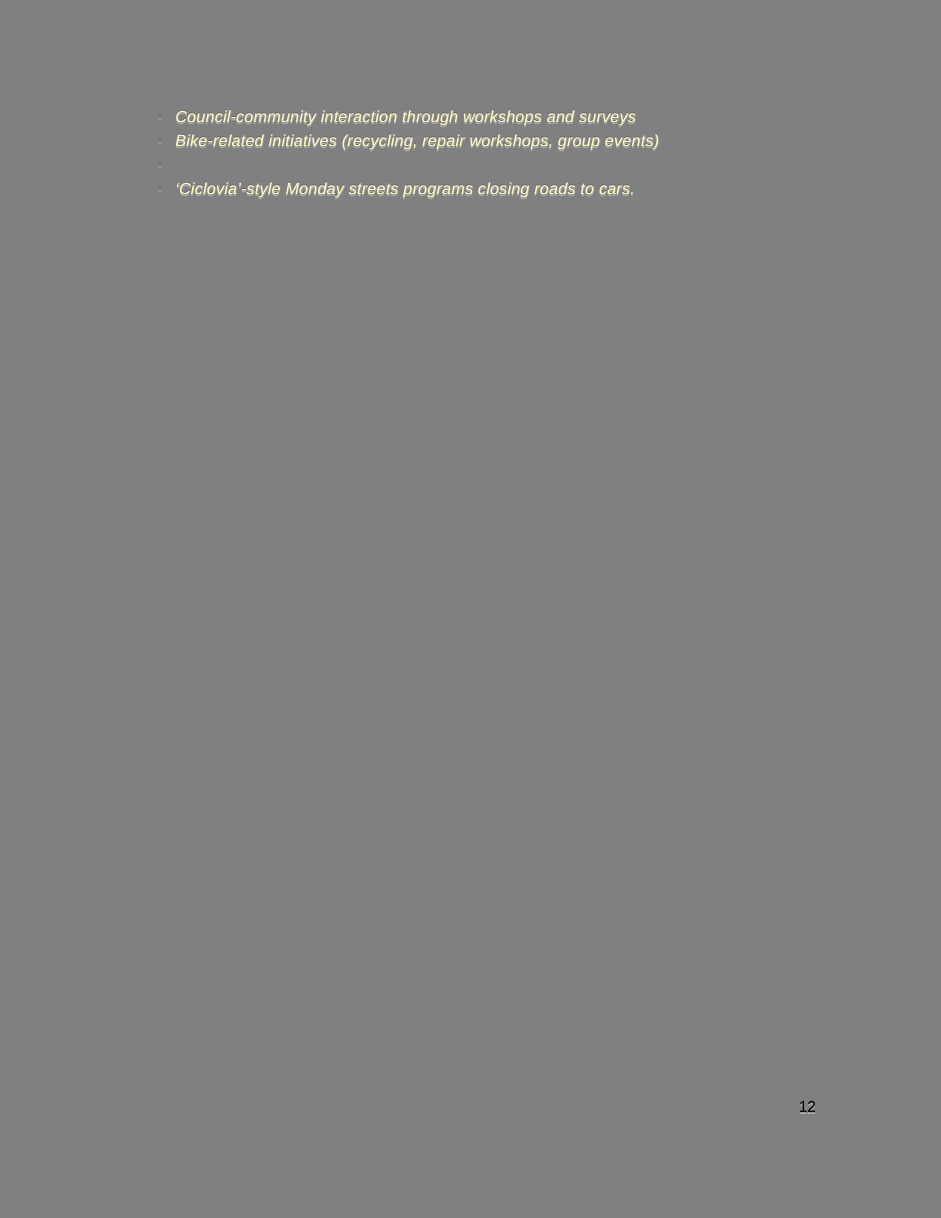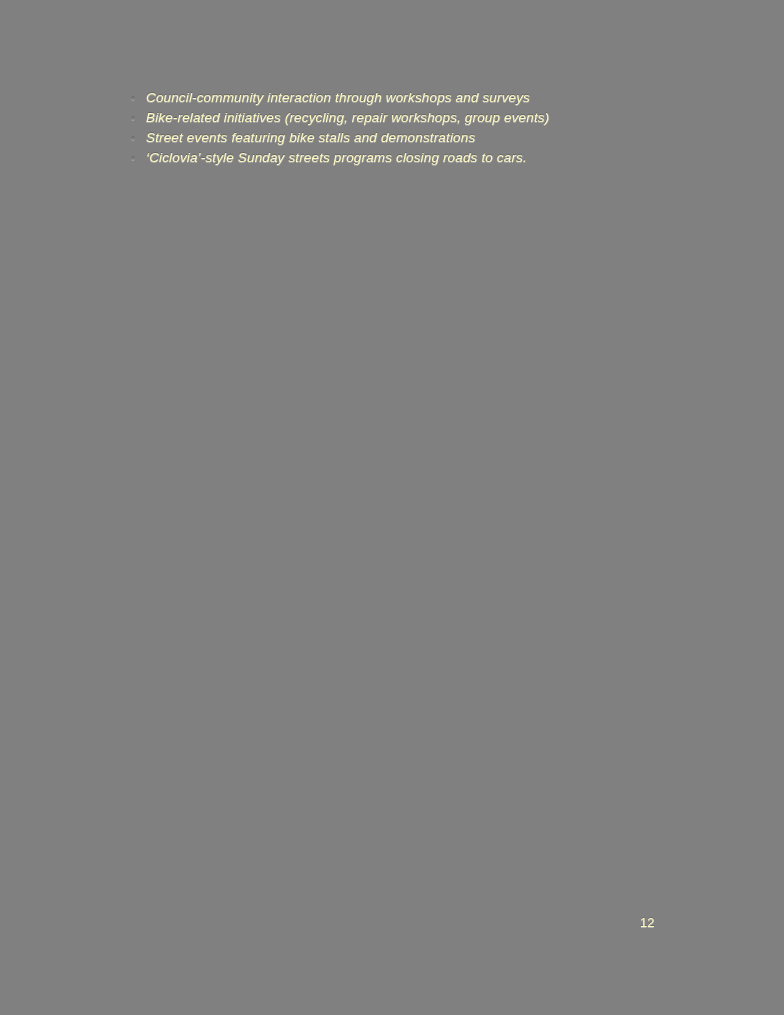--- a/index.html
+++ b/index.html
@@ -96,7 +96,6 @@
 
       <li class="bullet-item">
         <span class="bullet-marker">•</span>
-        <span class="bullet-text">Street events featuring bike stalls and demonstrations</span>
       </li>
 
       <li class="bullet-item">

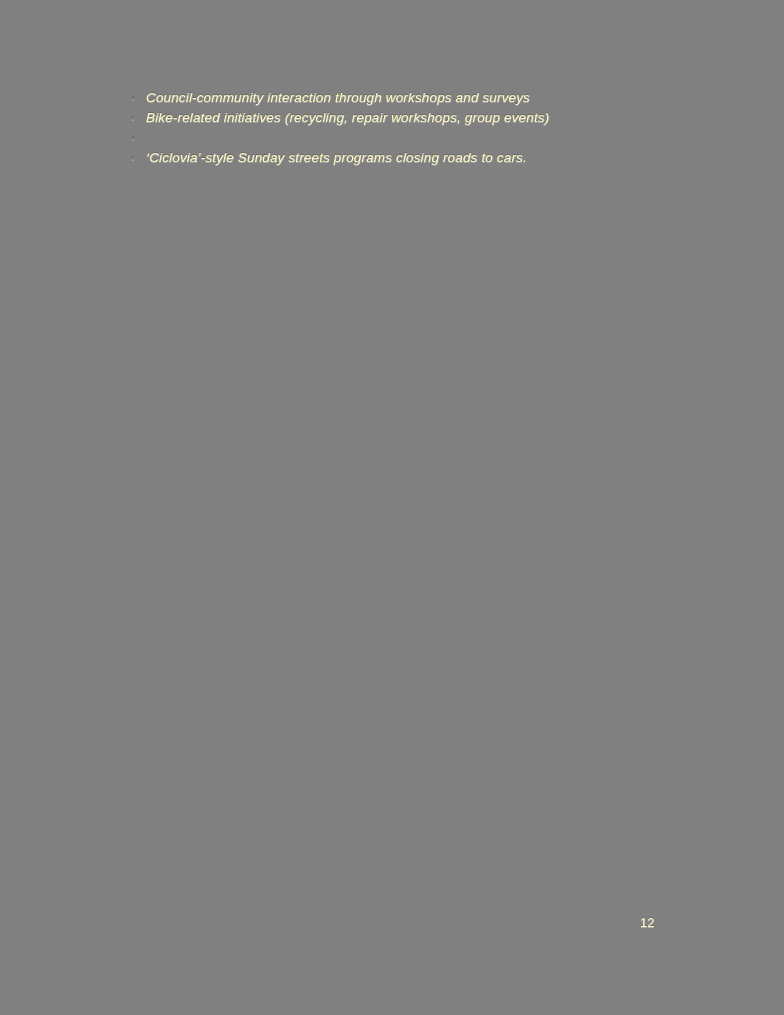--- a/index.html
+++ b/index.html
@@ -100,7 +100,7 @@
 
       <li class="bullet-item">
         <span class="bullet-marker">•</span>
-        <span class="bullet-text">‘Ciclovia’-style Sunday streets programs closing roads to cars.</span>
+        <span class="bullet-text">‘Ciclovia’-style Monday streets programs closing roads to cars.</span>
       </li>
 
     </ul>

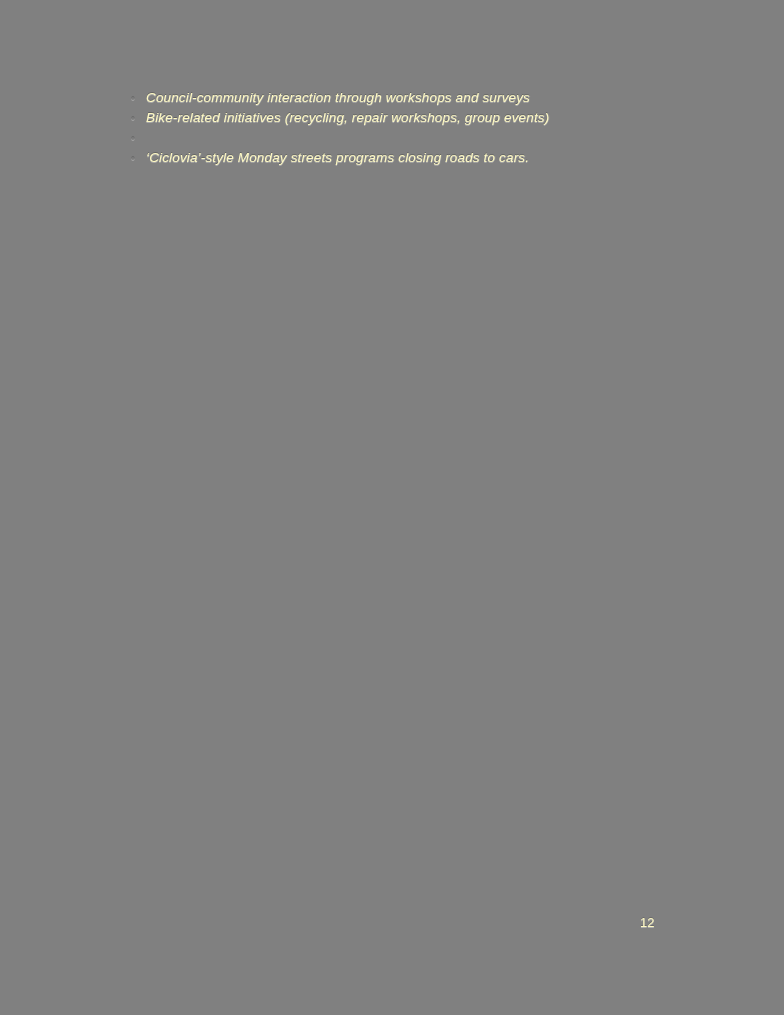--- a/index.html
+++ b/index.html
@@ -66,11 +66,11 @@
     left: 640px;
     top: 913px;
     width: 40px;
-    text-align: left;
+    text-align: right;
     font-family: "Liberation Sans", sans-serif;
     font-size: 13px;
     line-height: 20px;
-    color: #fef9c3;
+    color: #000000;
     text-shadow:
       0 1px 0 rgba(255,255,255,0.35),
       0 -1px 0 rgba(0,0,0,0.18);

